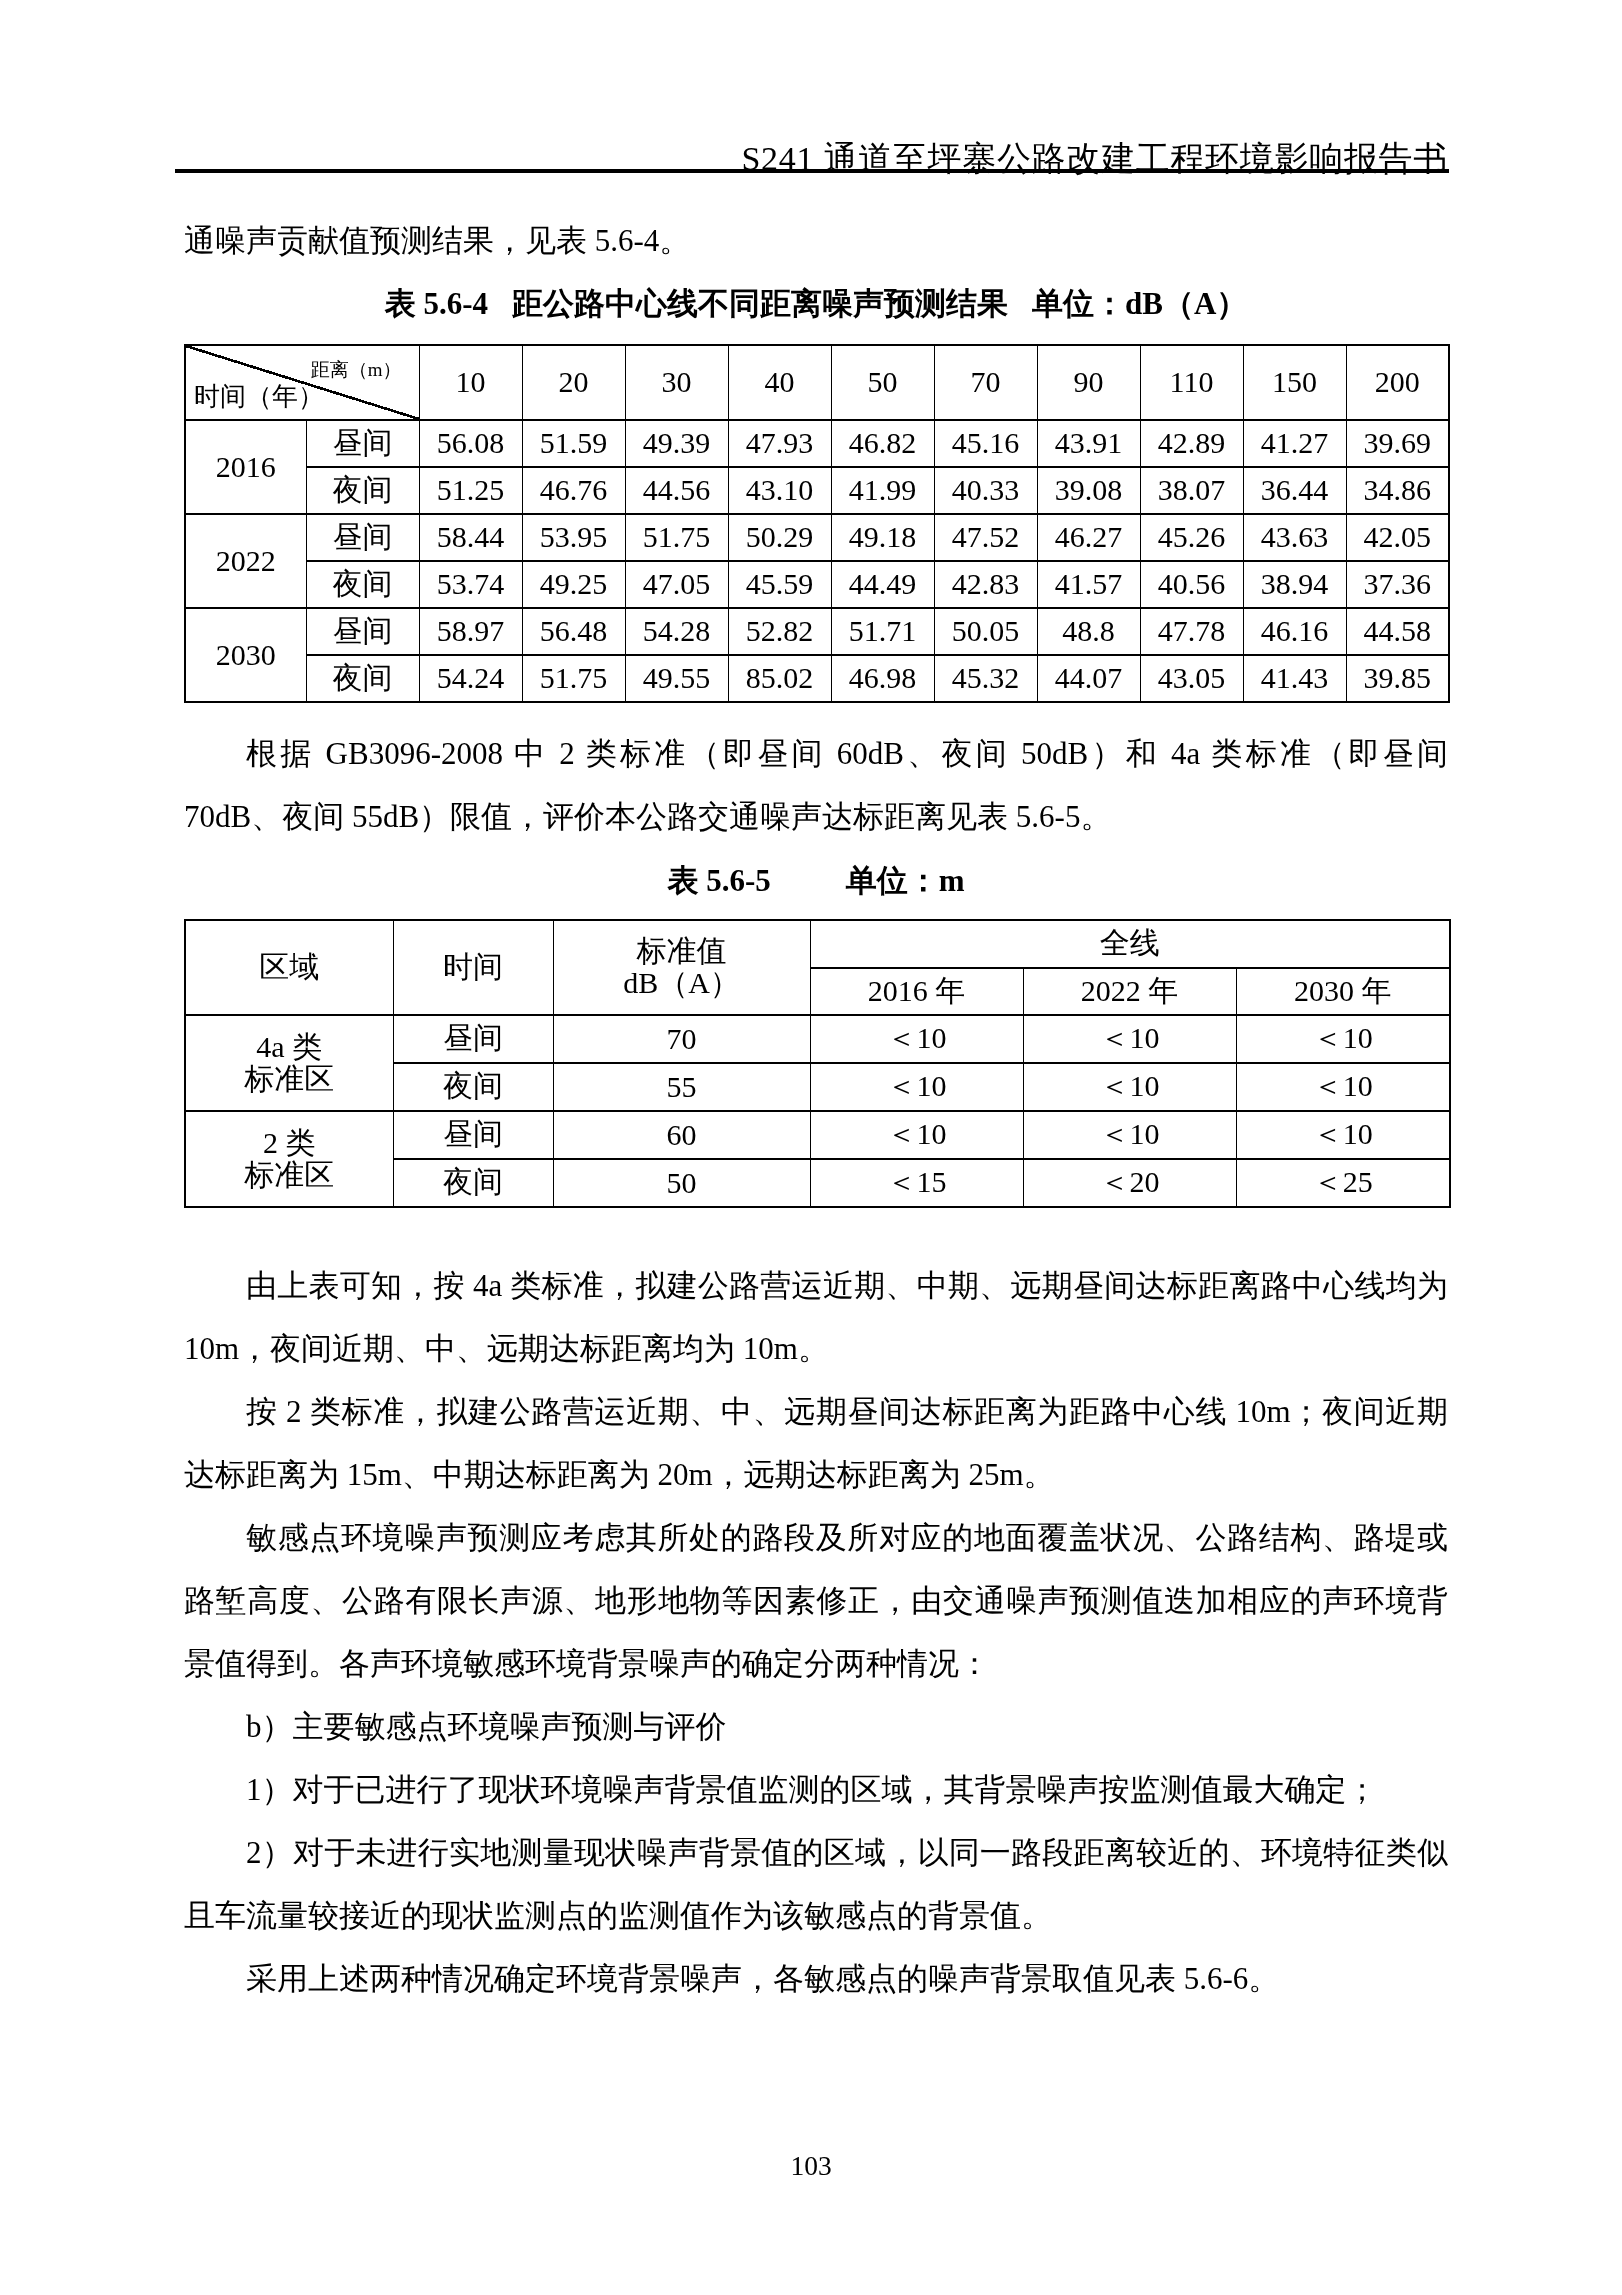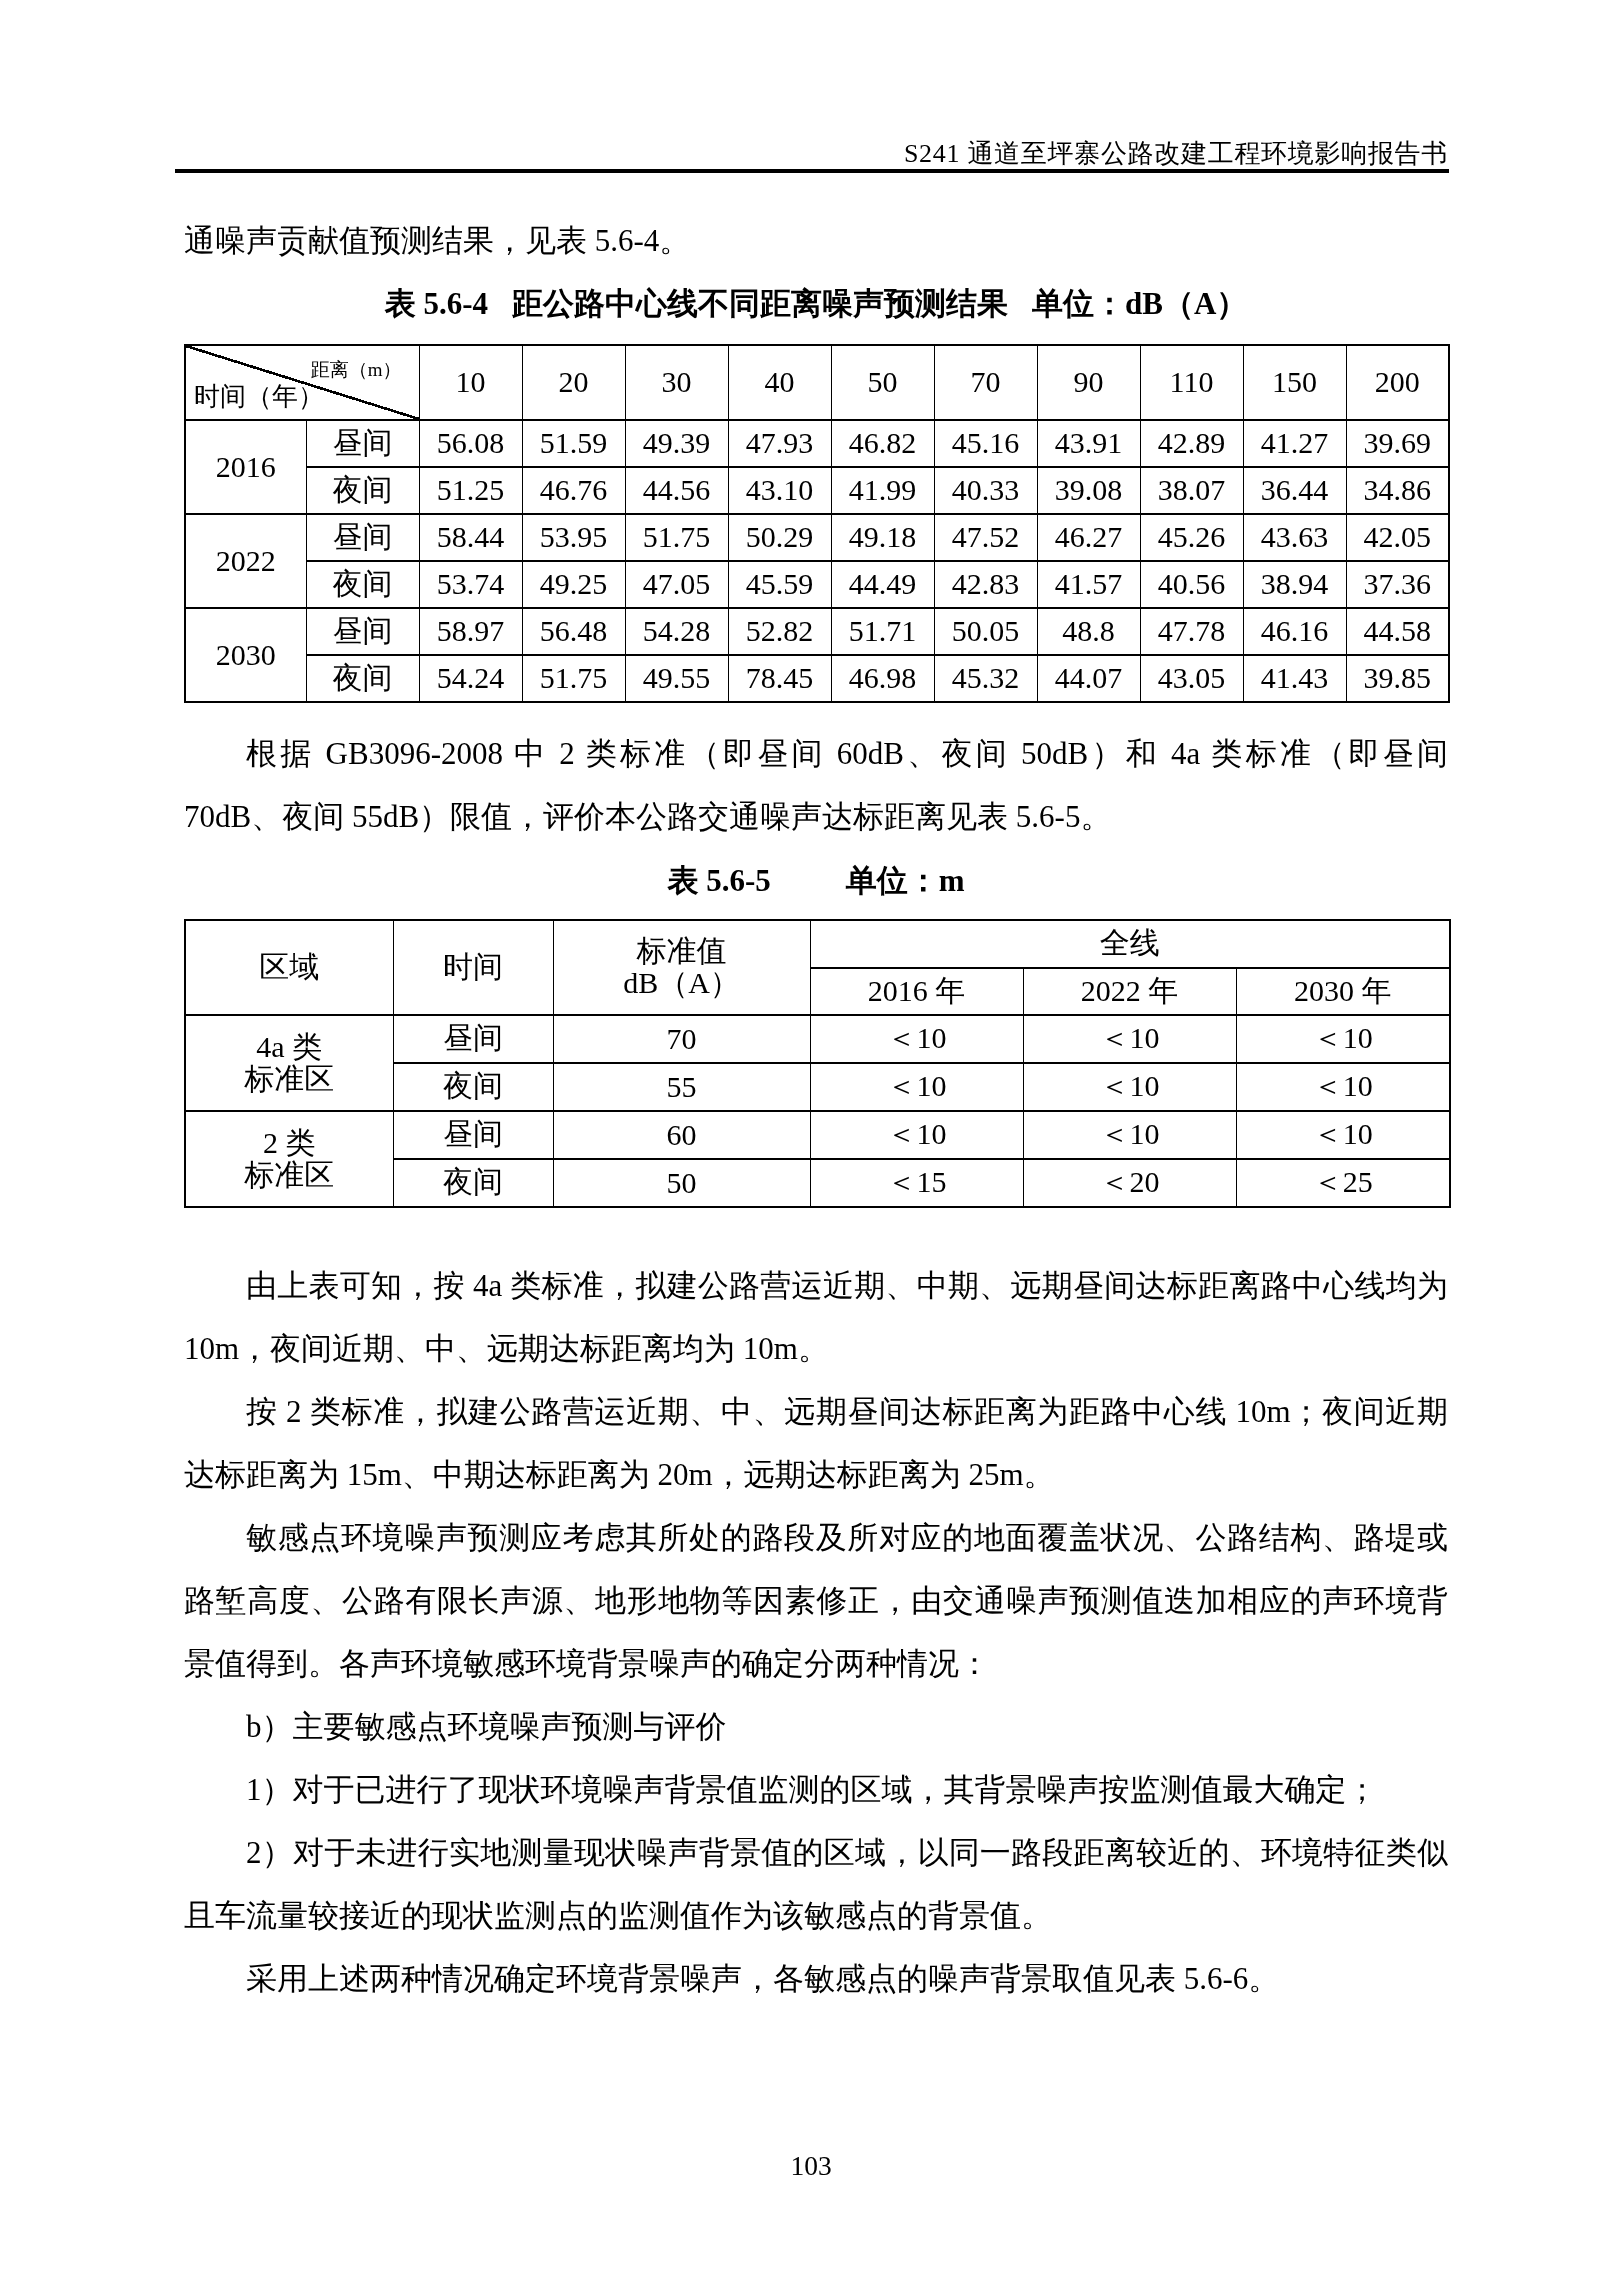--- a/index.html
+++ b/index.html
@@ -9,7 +9,7 @@
     font-family:"Liberation Serif","DejaVu Serif",serif; color:#000;
     overflow:hidden;
   }
-  .header-title { position:absolute; top:136px; right:174px; font-size:26px; letter-spacing:0.7px; }
+  .header-title { position:absolute; top:136px; right:174px; font-size:34px; letter-spacing:0.7px; }
   .header-rule  { position:absolute; top:169px; left:175px; right:173px; height:3.9px; background:#000; }
   .content { position:absolute; left:184px; right:174px; top:209px; }
 

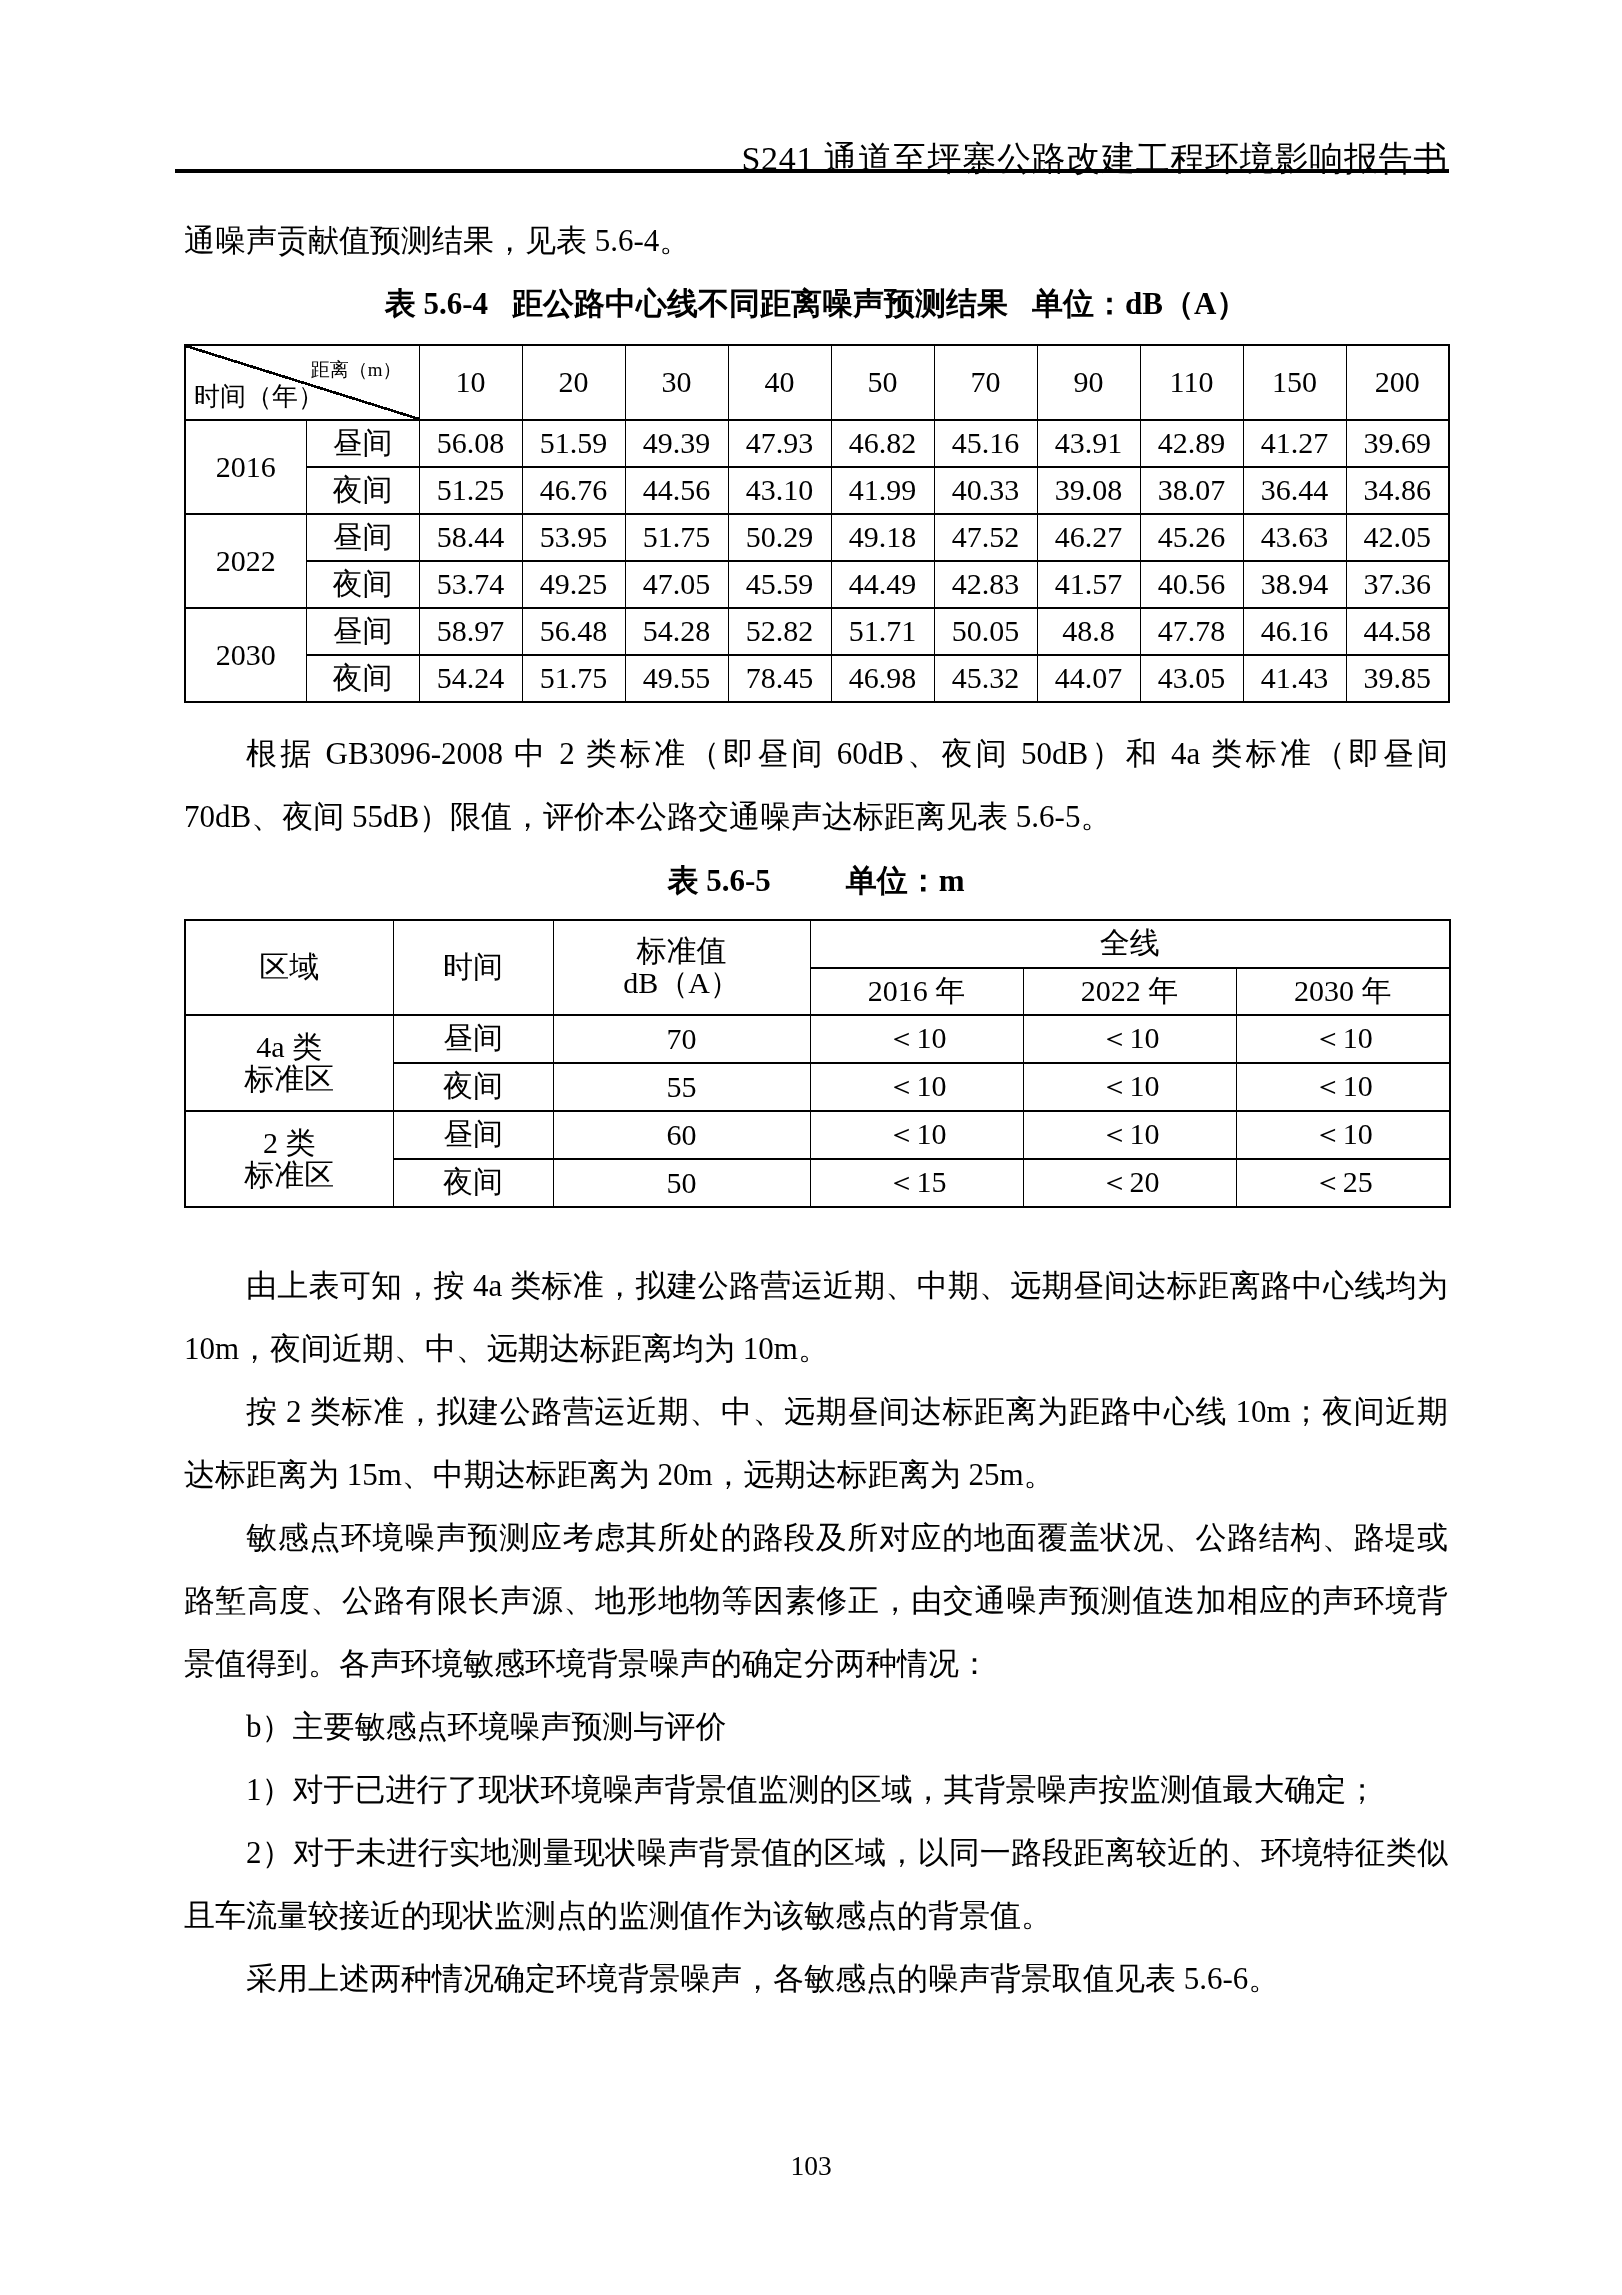--- a/index.html
+++ b/index.html
@@ -173,7 +173,7 @@
             <td>54.24</td>
             <td>51.75</td>
             <td>49.55</td>
-            <td>78.45</td>
+            <td>85.02</td>
             <td>46.98</td>
             <td>45.32</td>
             <td>44.07</td>

